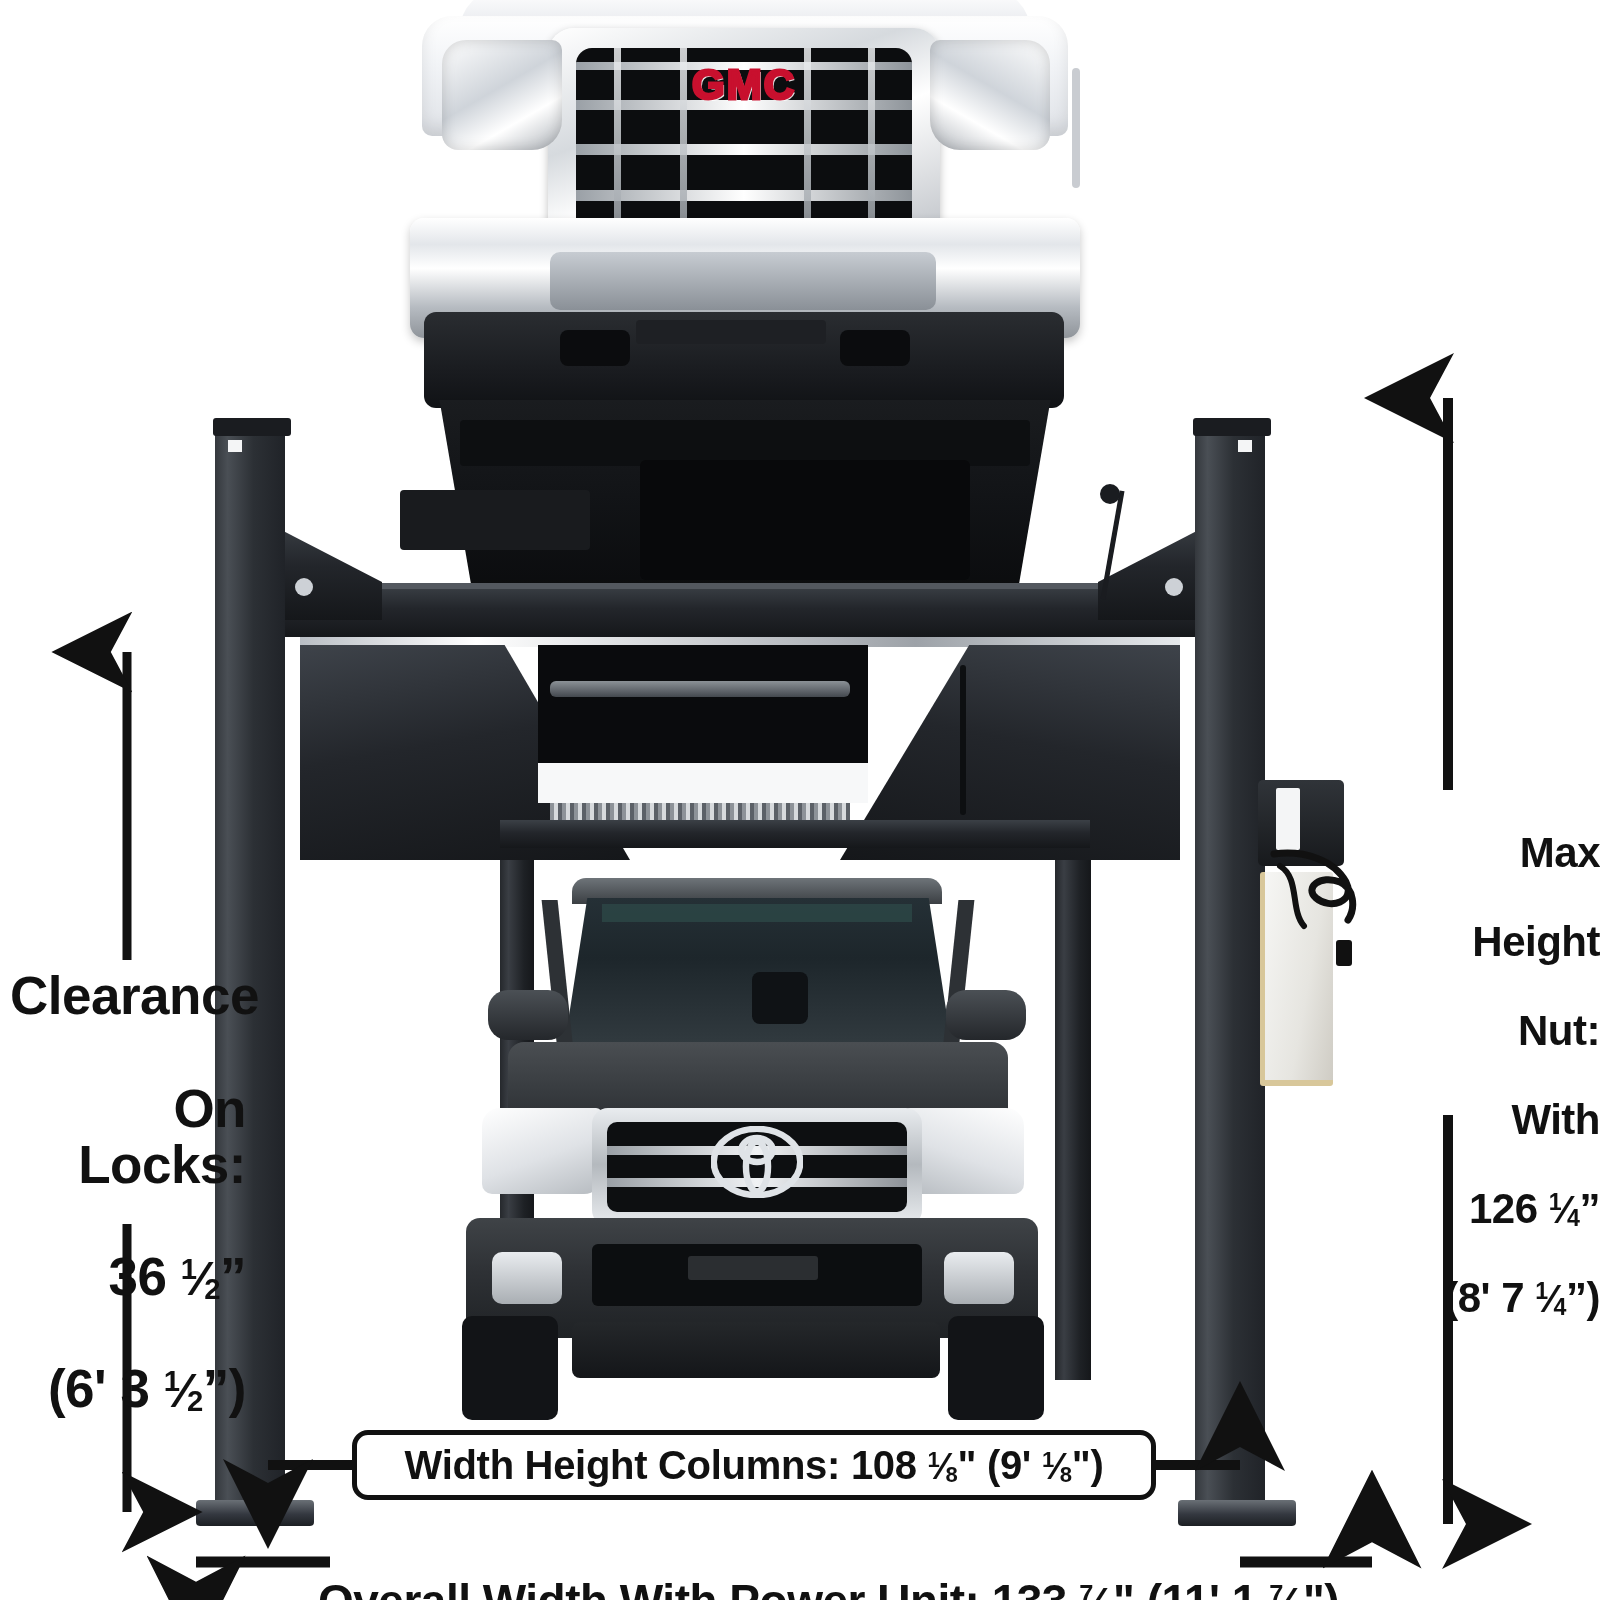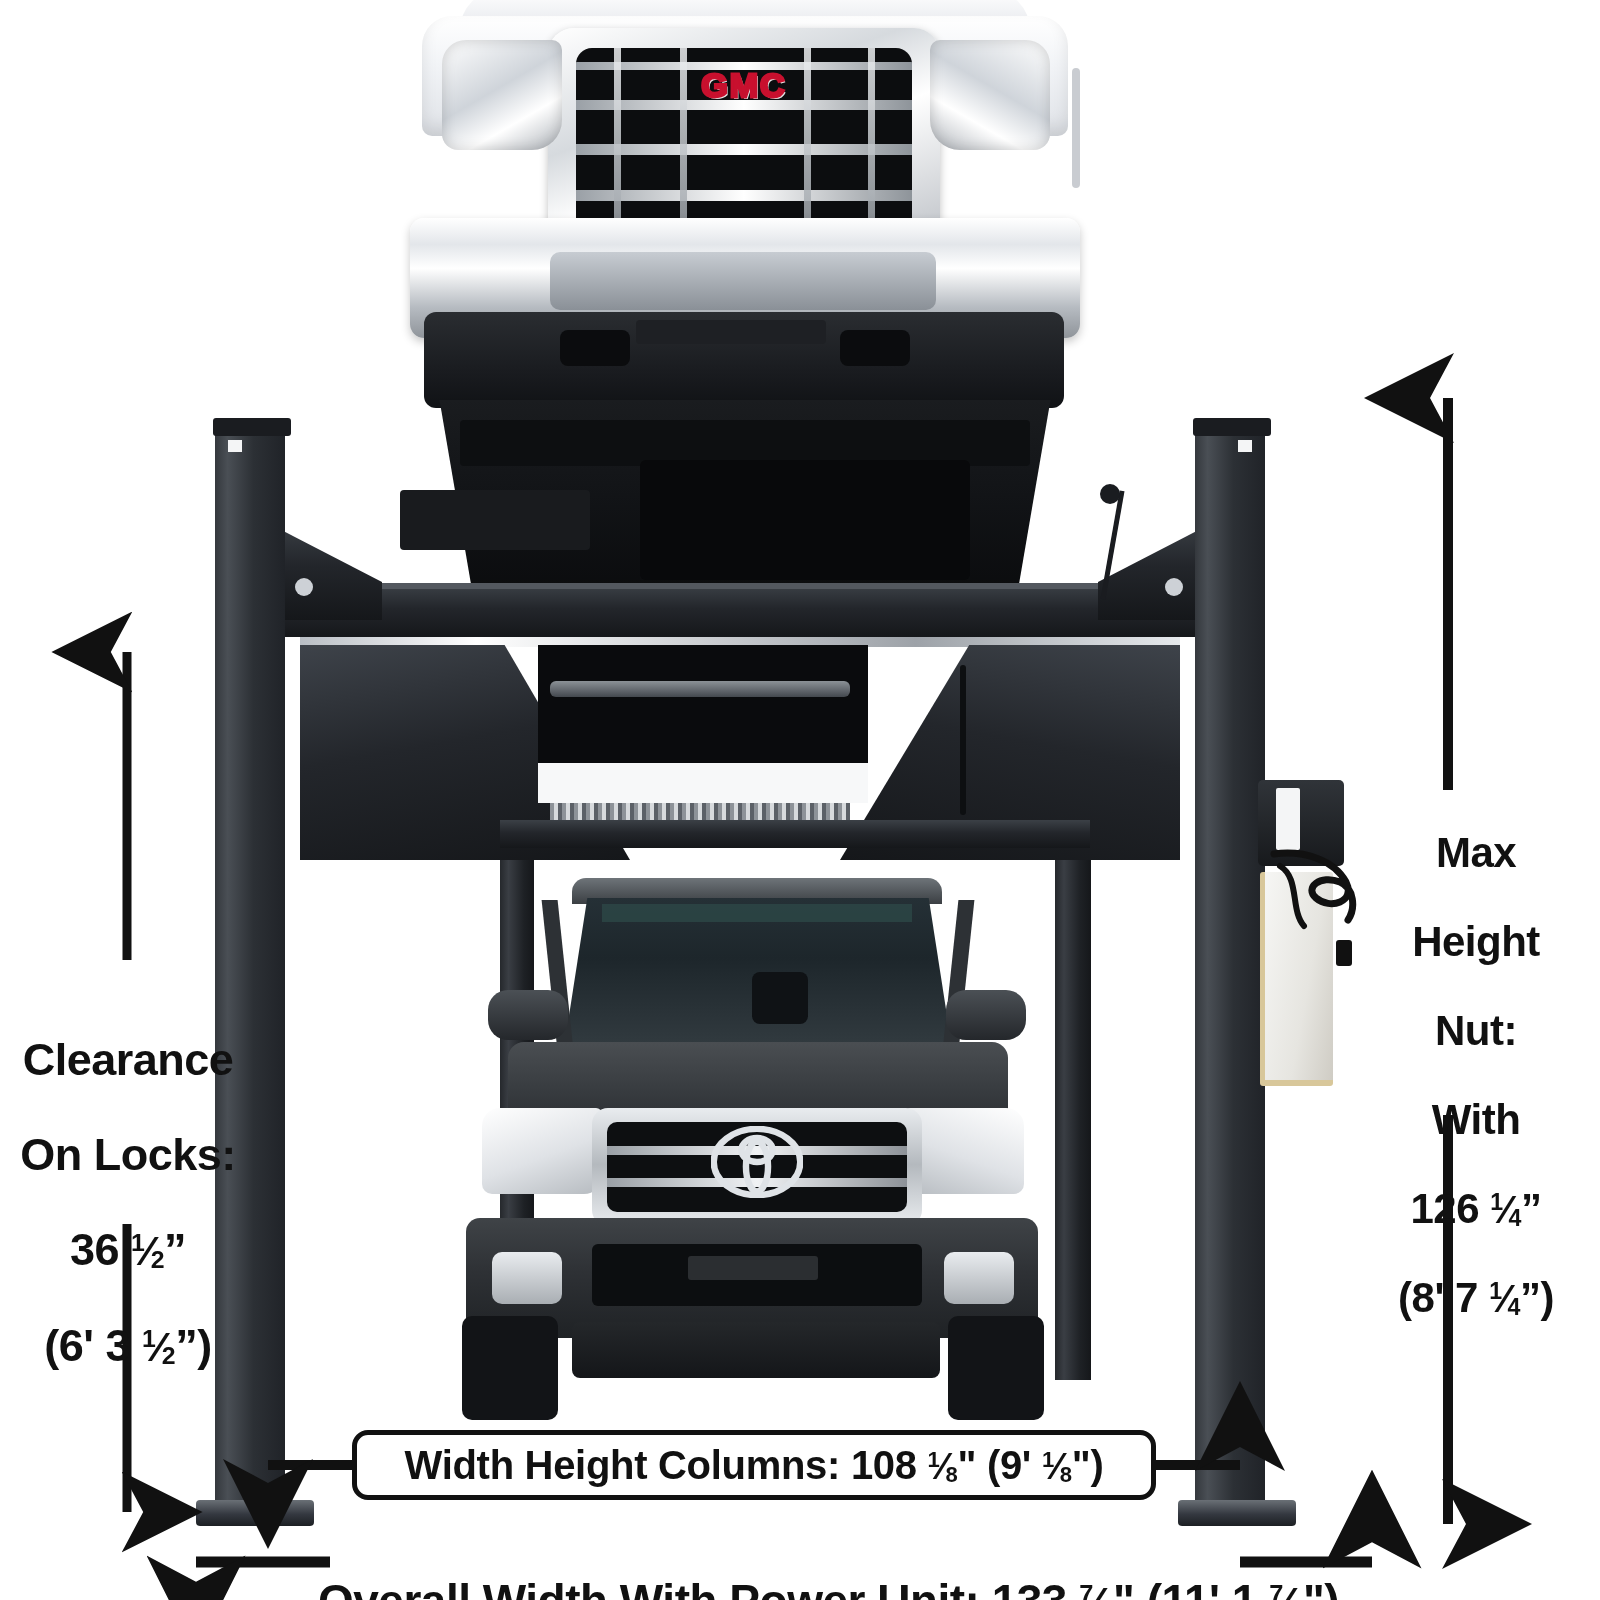--- a/index.html
+++ b/index.html
@@ -75,7 +75,7 @@
     </div>
 
     <div class="abs" style="left:268px;top:72px;width:152px;height:46px;display:flex;align-items:center;justify-content:center;">
-      <span style="font-family:'Liberation Sans',sans-serif;font-weight:700;font-size:34px;letter-spacing:2px;
+      <span style="font-family:'Liberation Sans',sans-serif;font-weight:700;font-size:42px;letter-spacing:2px;
                    color:#c8102e;-webkit-text-stroke:3px #c8102e;
                    text-shadow:0 0 0 #c8102e, 2px 2px 0 rgba(255,255,255,.9);">GMC</span>
     </div>

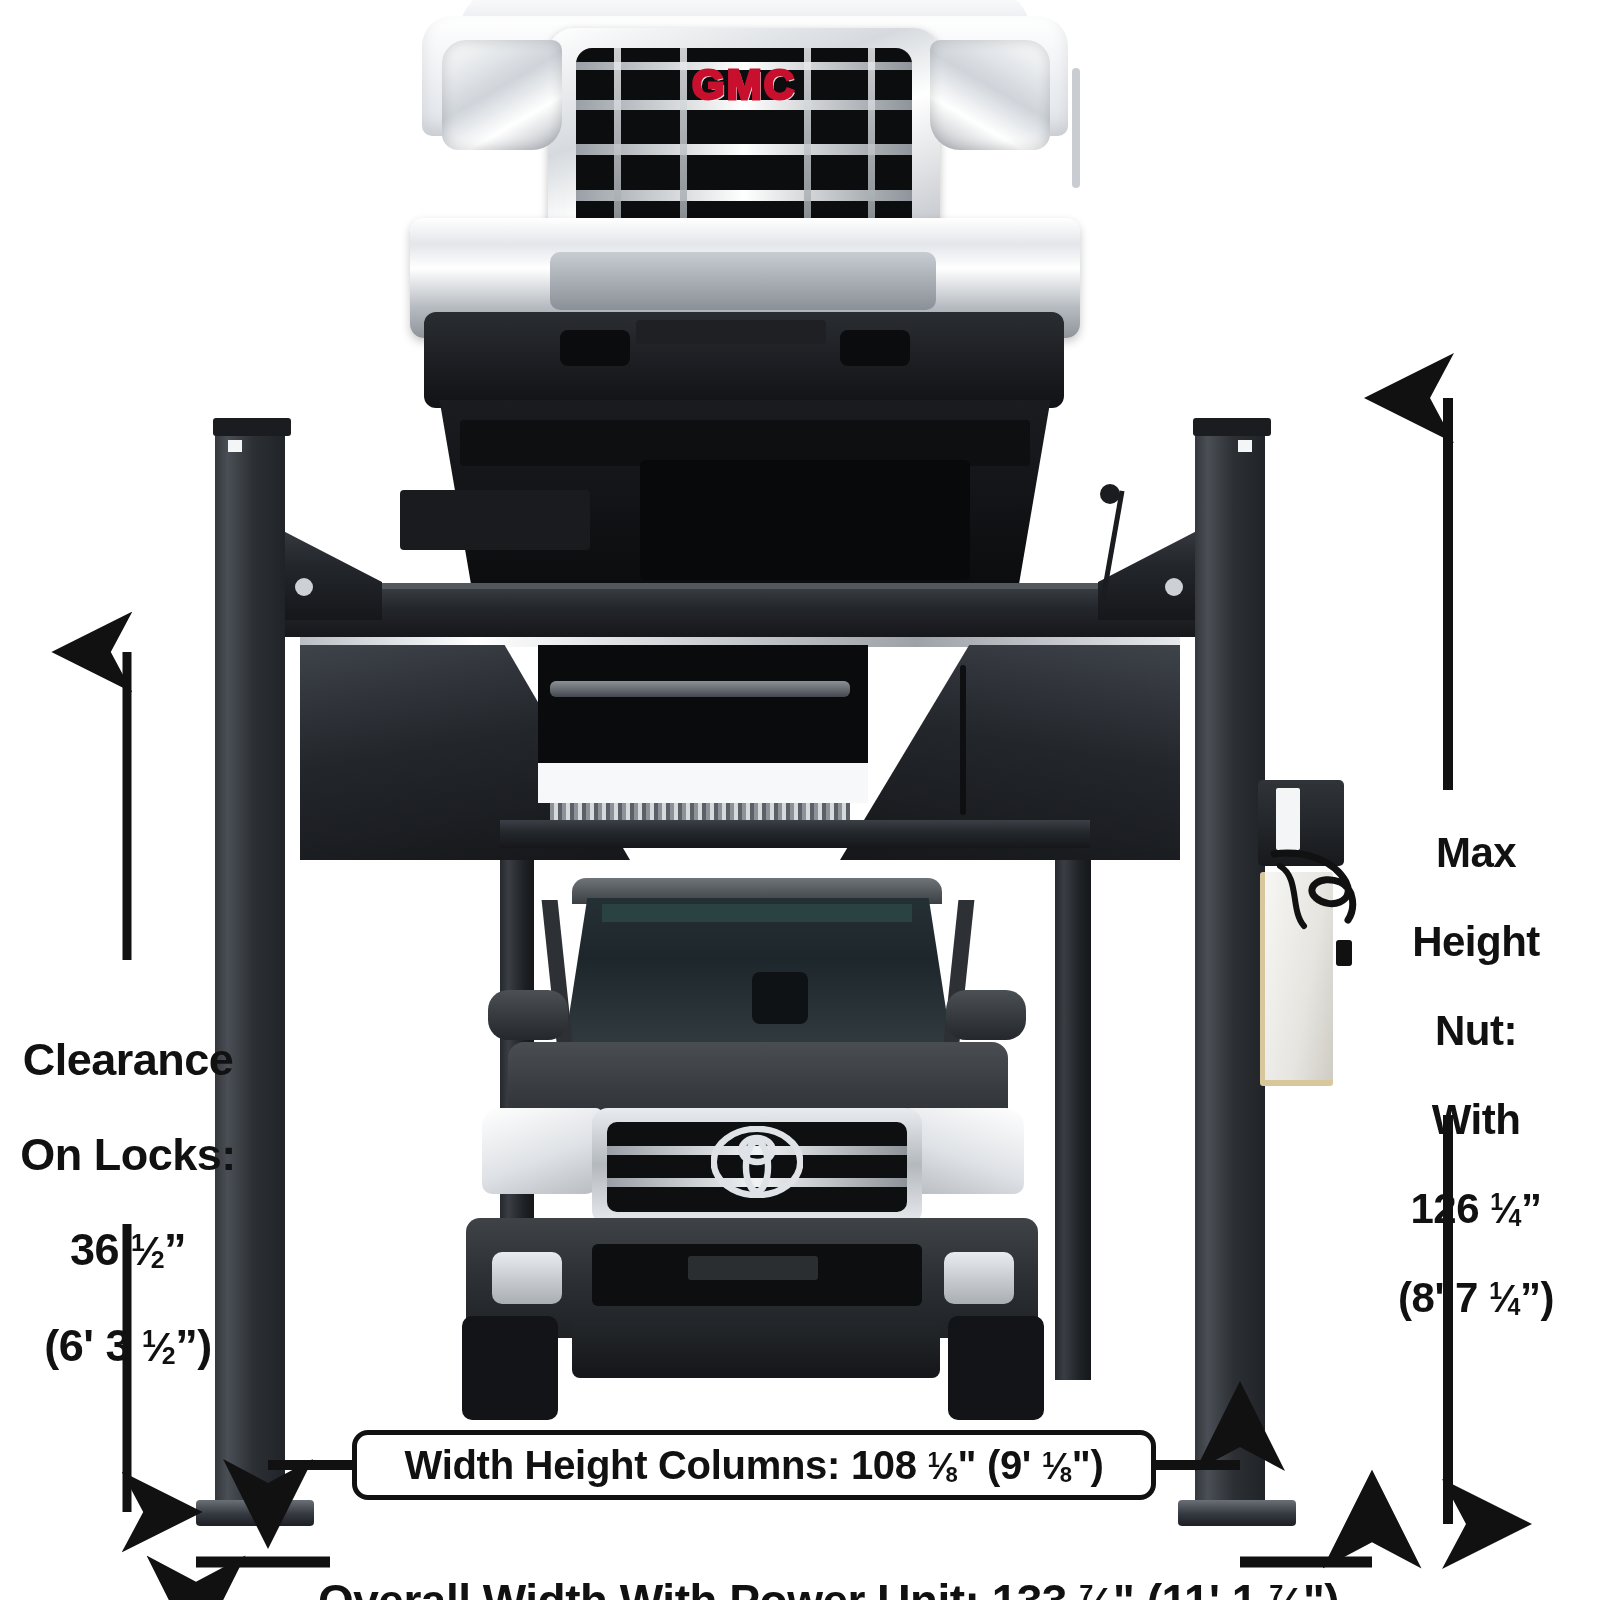--- a/index.html
+++ b/index.html
@@ -28,7 +28,7 @@
     color:#111;white-space:pre-line;
     font-family:"Liberation Sans",sans-serif;
   }
-  .dimtext span.l{display:block;}
+  .dimtext span.l{display:block;text-align:right;}
   .slashfrac{display:inline-block;font-size:.92em;}
   .sup{font-size:.6em;vertical-align:.55em;}
   .sub{font-size:.6em;vertical-align:-.12em;}

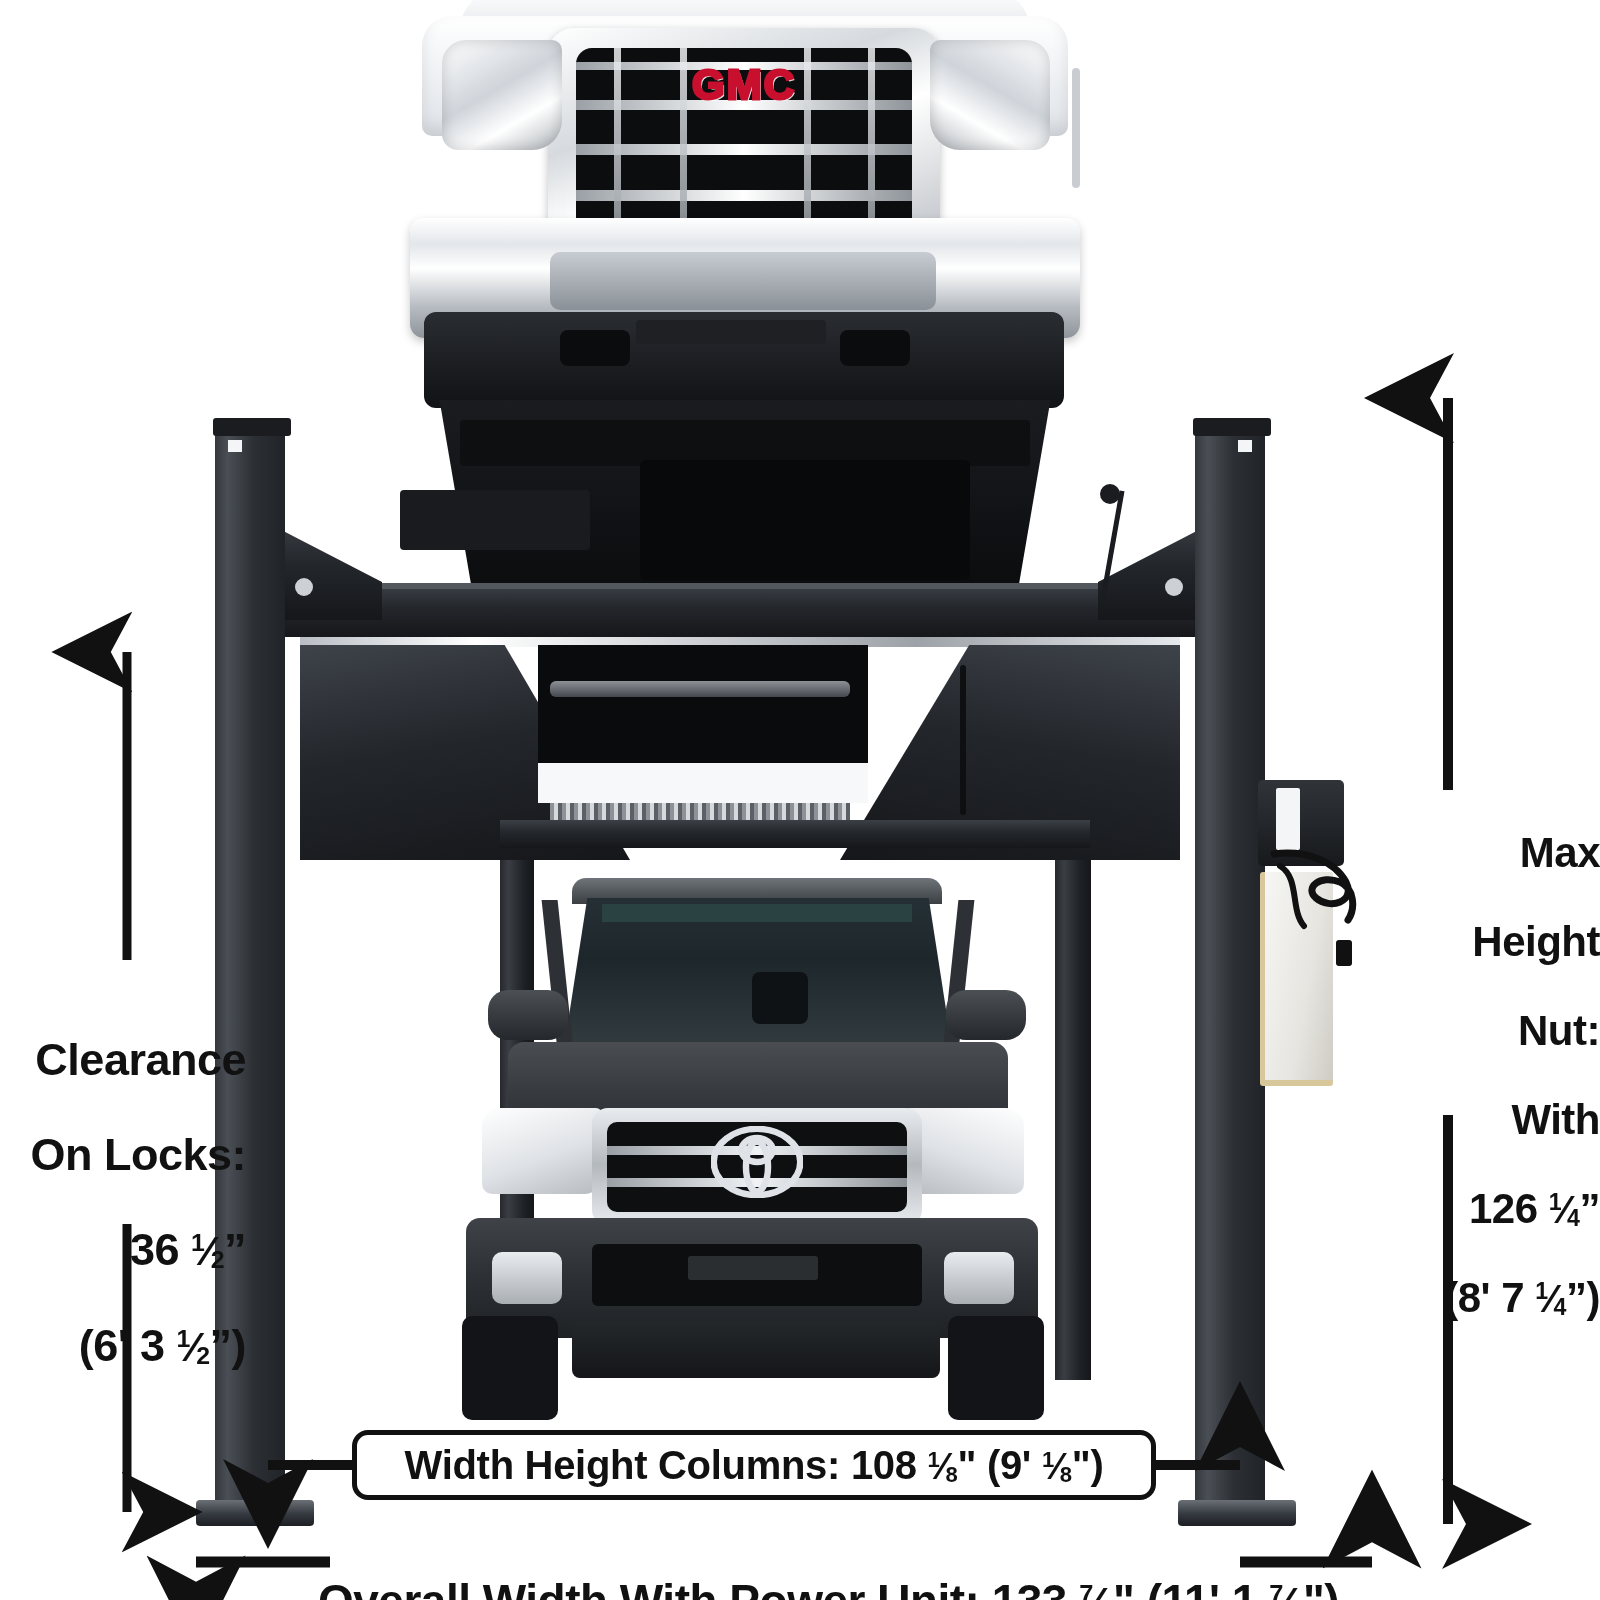--- a/index.html
+++ b/index.html
@@ -277,7 +277,7 @@
     </g>
   </svg>
 
-  <div class="dimtext" style="left:10px;top:988px;width:236px;font-size:45px;">
+  <div class="dimtext" style="left:10px;top:912px;width:236px;font-size:53px;">
     <span class="l">Clearance</span>
     <span class="l">On Locks:</span>
     <span class="l" style="white-space:nowrap;">

